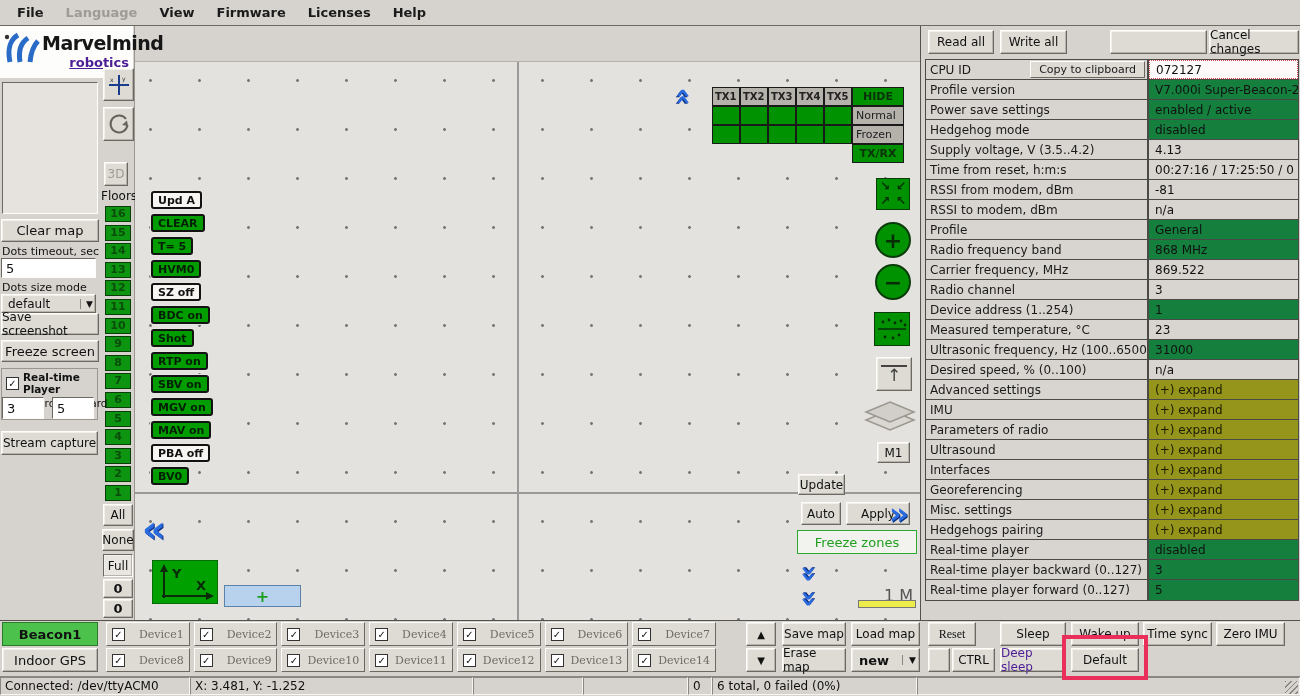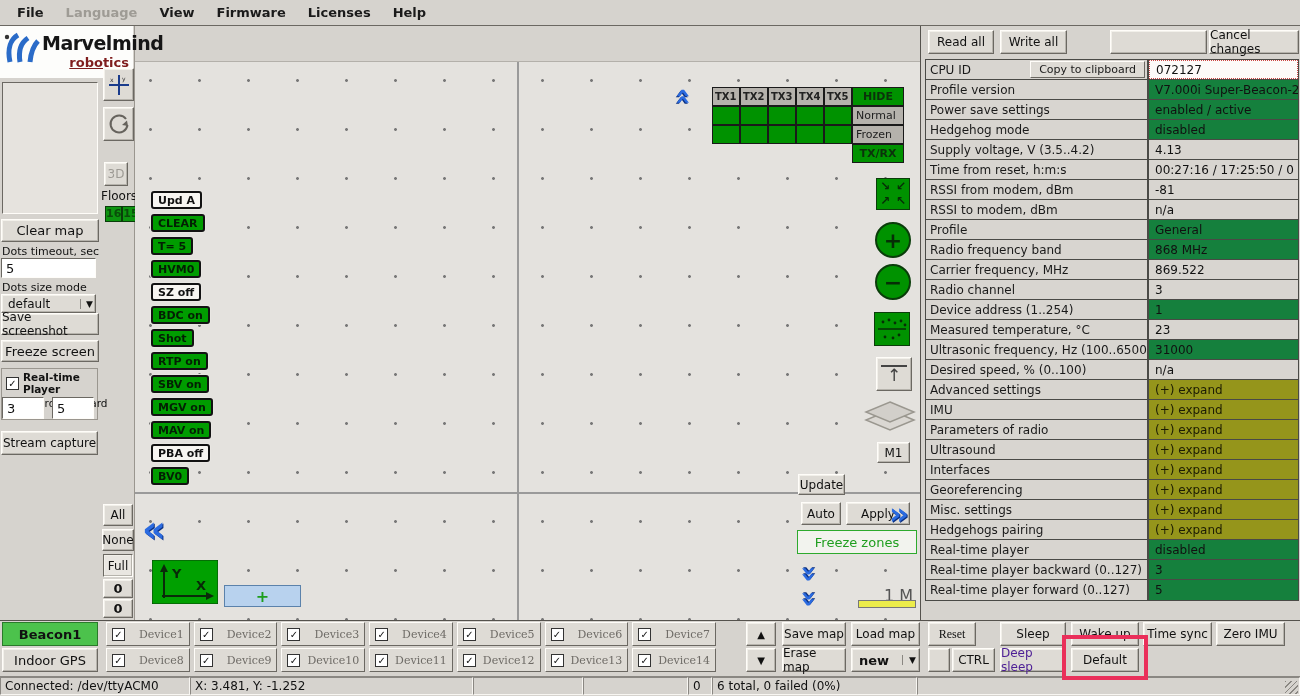--- a/index.html
+++ b/index.html
@@ -30,7 +30,7 @@
                border-right:1px solid #9a968f; }
   #logo { position:absolute; left:0; top:26px; width:133px; height:52px; background:#fdfdfb; }
   #brand { position:absolute; left:42px; top:6px; font-size:19px; font-weight:bold; color:#161616; letter-spacing:-0.5px; }
-  #brand-sub { position:absolute; right:4px; top:29px; font-size:13px; font-weight:bold; color:#7f1d1d; text-decoration:underline; }
+  #brand-sub { position:absolute; right:4px; top:29px; font-size:13px; font-weight:bold; color:#4c1d95; text-decoration:underline; }
   .side-label { font-size:11px; color:#111; }
   .floor-cell { width:26px; height:16px; background:#0d9410; border:1px solid #0a3d0a;
                 color:#0a4d0a; font-size:11px; font-weight:bold; text-align:center; line-height:14px; }

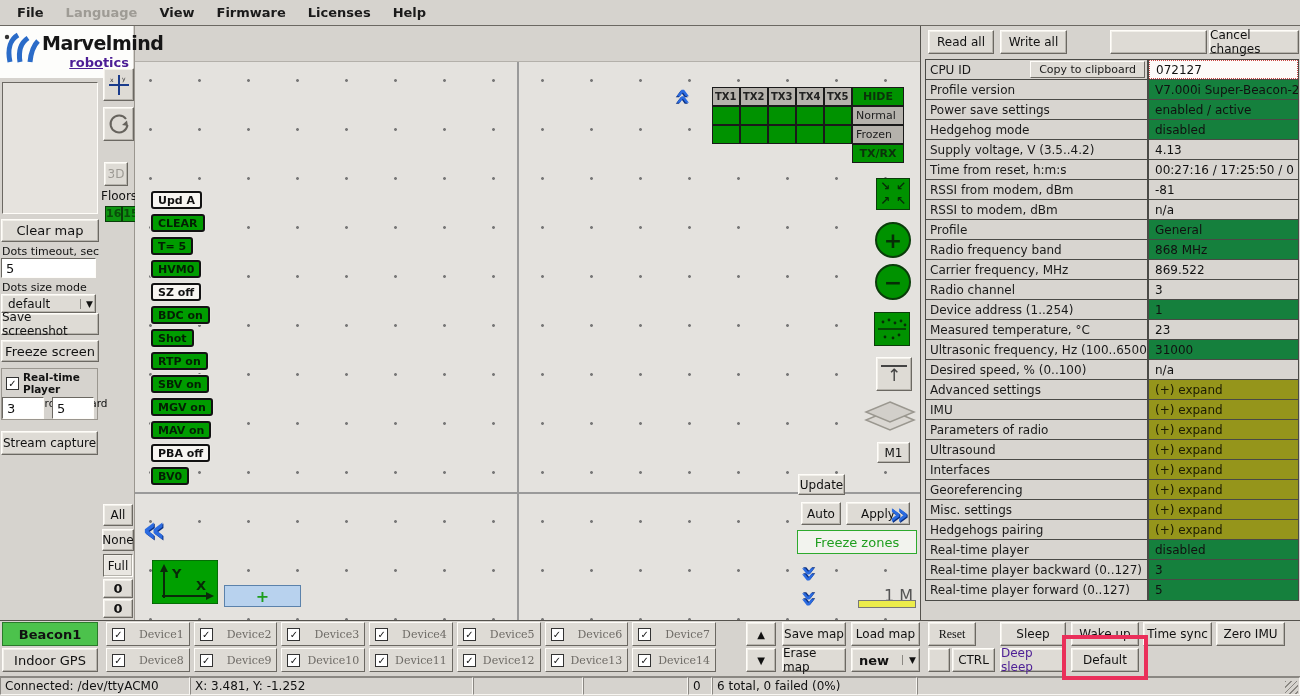--- a/index.html
+++ b/index.html
@@ -160,7 +160,7 @@
   </div>
   <div class="abs btn" style="left:104px;top:162px;width:24px;height:24px;color:#9e9b95;font-size:12px;">3D</div>
   <div class="abs side-label" style="left:101px;top:189px;font-size:12px;">Floors</div>
-  <div class="abs" id="floors-list" style="left:105px;top:206px;width:38px;height:295px;display:flex;flex-direction:row;justify-content:space-between;">
+  <div class="abs" id="floors-list" style="left:105px;top:206px;width:38px;height:295px;display:flex;flex-direction:column;justify-content:space-between;">
       <div class="floor-cell">16</div>
       <div class="floor-cell">15</div>
       <div class="floor-cell">14</div>

